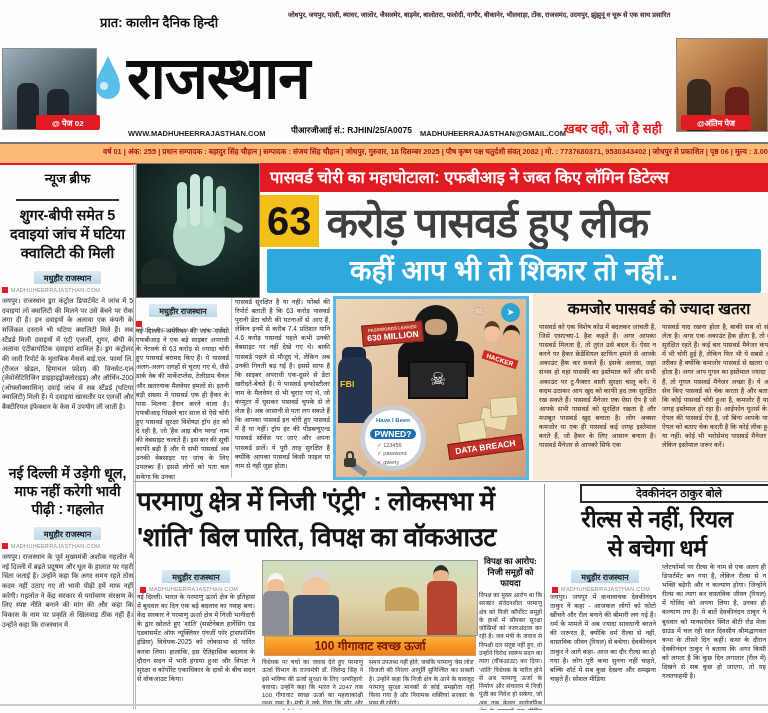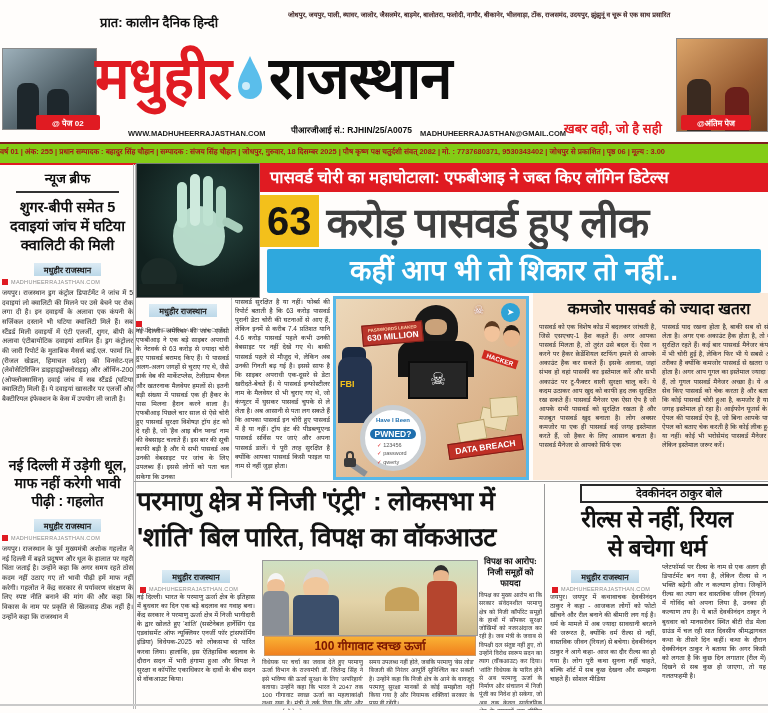--- a/index.html
+++ b/index.html
@@ -138,7 +138,6 @@
   <div class="abs badge b-last">@अंतिम पेज</div>
 
   <div class="abs masthead">
-    <span class="mh-red">मधुहीर</span>
     <svg class="drop" viewBox="0 0 26 50">
       <path d="M13 2 C18 14 25 22 25 33 a12 12 0 0 1 -24 0 C1 22 8 14 13 2 Z" fill="#3db3e8" opacity="0.85"></path>
       <circle cx="9" cy="32" r="4" fill="#ffffff" opacity="0.7"></circle>

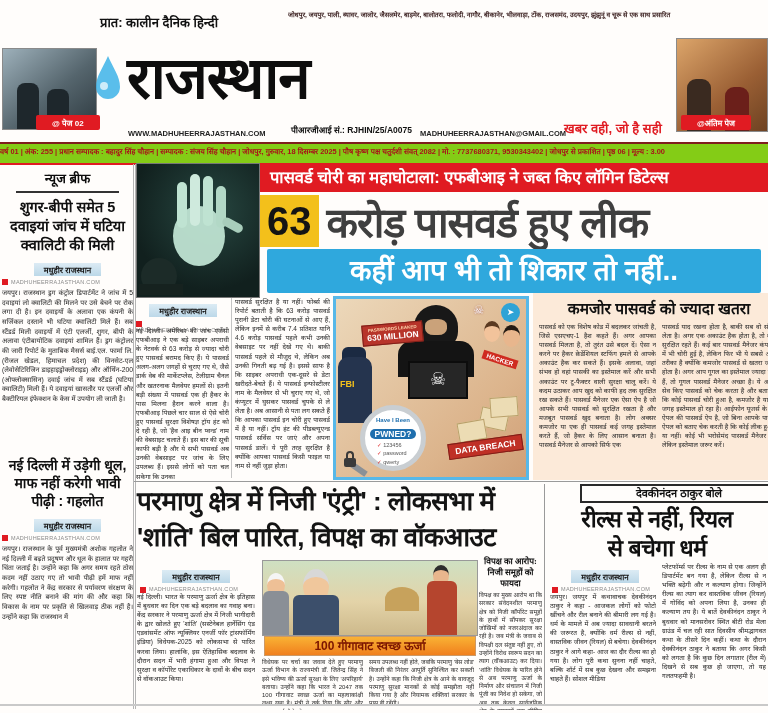--- a/index.html
+++ b/index.html
@@ -27,7 +27,7 @@
   .regno{left:291px;top:124px;font-size:8.5px;font-weight:bold;color:#111;}
   .email{left:420px;top:129px;font-size:7.5px;font-weight:bold;color:#222;}
   .slogan{left:564px;top:119px;font-size:13px;font-weight:900;color:#e01b22;}
-  .infostrip{left:0;top:142px;width:768px;height:19px;background:#84cc16;border-top:2px solid #7f1d1d;border-bottom:2px solid #e01b22;color:#a8121a;font-size:7.4px;font-weight:bold;line-height:15px;text-align:left;white-space:nowrap;overflow:hidden;}
+  .infostrip{left:0;top:142px;width:768px;height:19px;background:#fdba74;border-top:2px solid #737373;border-bottom:2px solid #e01b22;color:#a8121a;font-size:7.4px;font-weight:bold;line-height:15px;text-align:right;white-space:nowrap;overflow:hidden;}
 
   
   .nbcol{left:0;top:164px;width:131px;height:545px;border-right:1px solid #b5b5b5;padding:0 2px;}

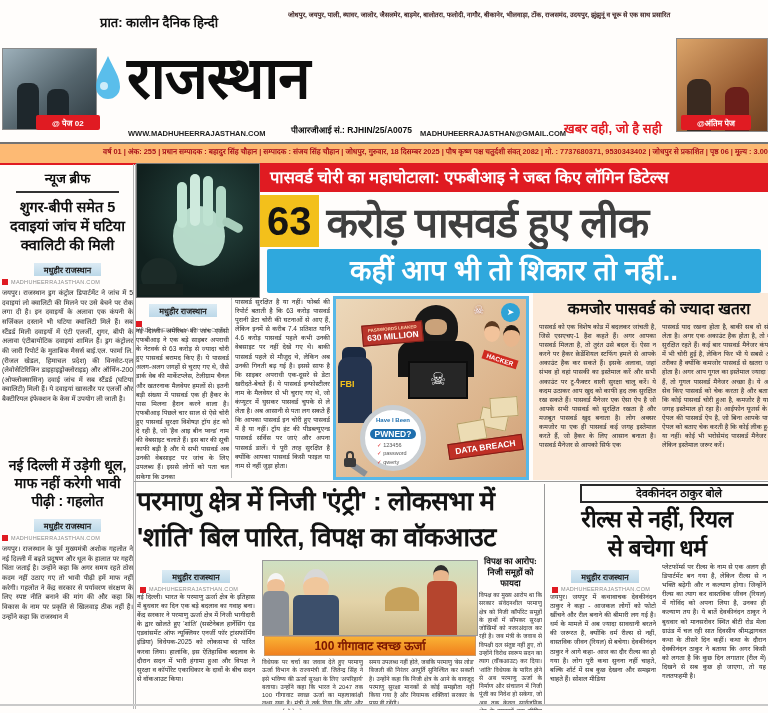--- a/index.html
+++ b/index.html
@@ -31,7 +31,7 @@
 
   
   .nbcol{left:0;top:164px;width:131px;height:545px;border-right:1px solid #b5b5b5;padding:0 2px;}
-  .nb-hdr{font-size:13px;font-weight:900;text-align:center;color:#0d0d0d;border-bottom:2px solid #333;padding:3px 18px 4px;margin:2px 14px 5px;}
+  .nb-hdr{font-size:13px;font-weight:900;text-align:center;color:#0d0d0d;border-bottom:2px solid #333;padding:3px 18px 12px;margin:2px 14px 5px;}
   .nb-h1{font-size:14.5px;font-weight:900;line-height:1.3;text-align:center;color:#101010;}
   .nb-h2{font-size:14px;font-weight:900;line-height:1.3;text-align:center;color:#101010;margin-top:6px;}
   .small-body{font-size:6.8px;line-height:1.42;color:#262626;}

